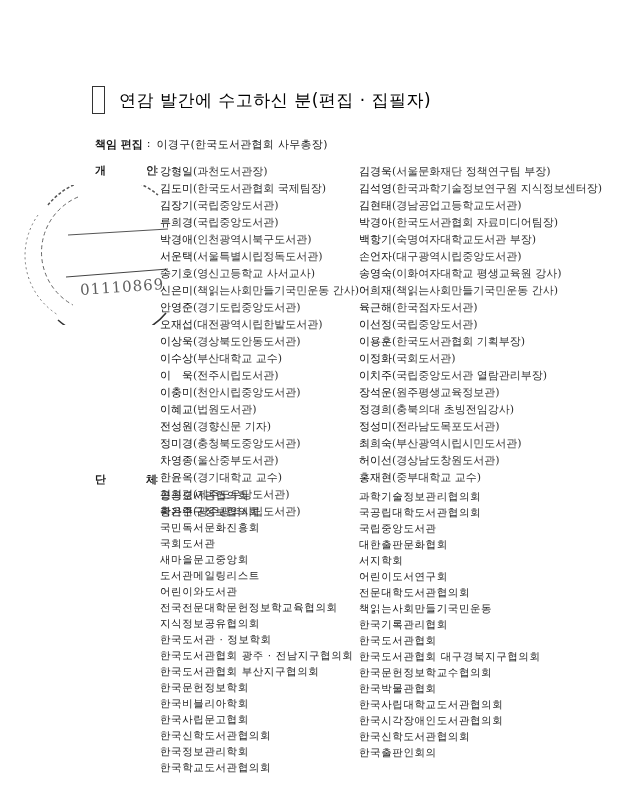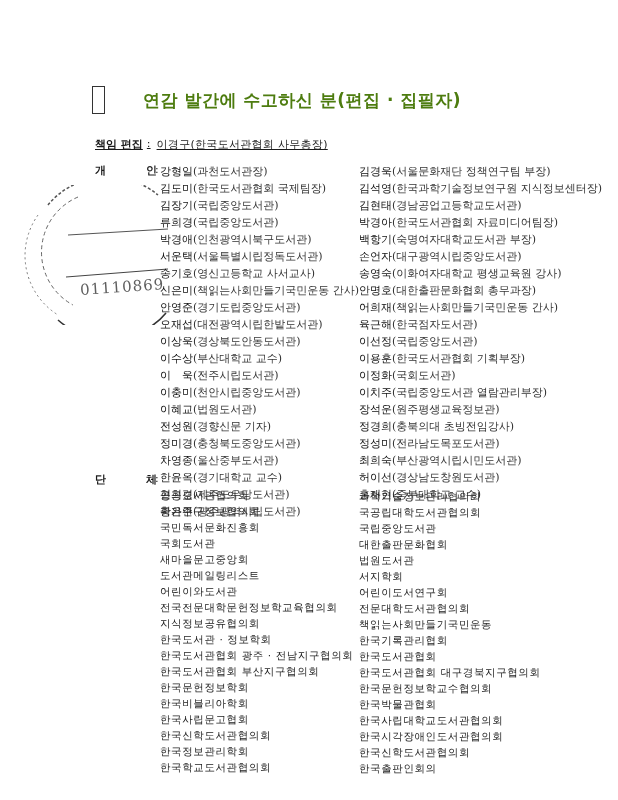--- a/index.html
+++ b/index.html
@@ -21,7 +21,7 @@
       margin-right: 14px;
     }
     .title-text {
-      font-size: 17px; font-weight: bold; letter-spacing: 0.5px; color: #4d7c0f; margin-left: 24px;
+      font-size: 17px; font-weight: normal; letter-spacing: 0.5px; color: #000000;
     }
     .editor-row {
       position: absolute; left: 95px; top: 137px;

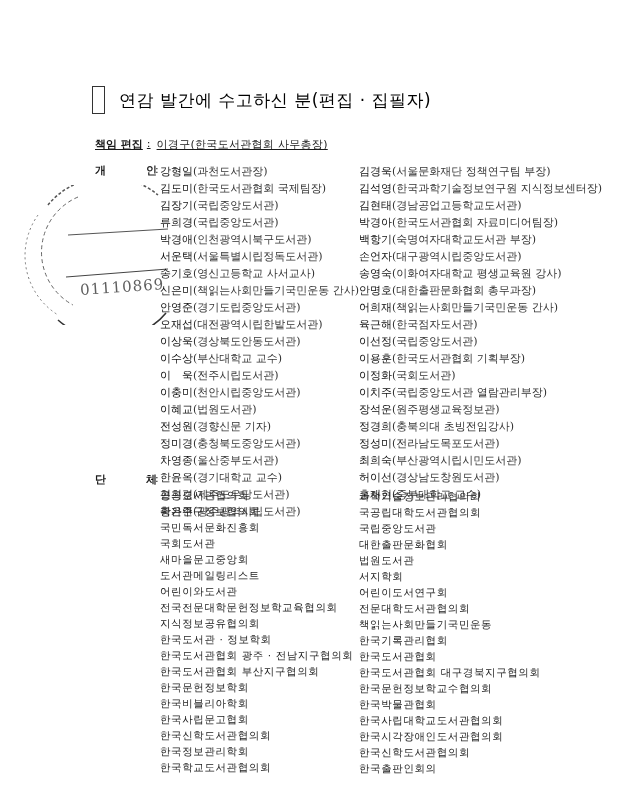--- a/index.html
+++ b/index.html
@@ -25,7 +25,7 @@
     }
     .editor-row {
       position: absolute; left: 95px; top: 137px;
-      font-size: 11px; display: flex; text-decoration: underline;
+      font-size: 11px; display: flex;
     }
     .editor-label { font-weight: bold; margin-right: 4px; }
     .editor-colon { margin-right: 6px; }

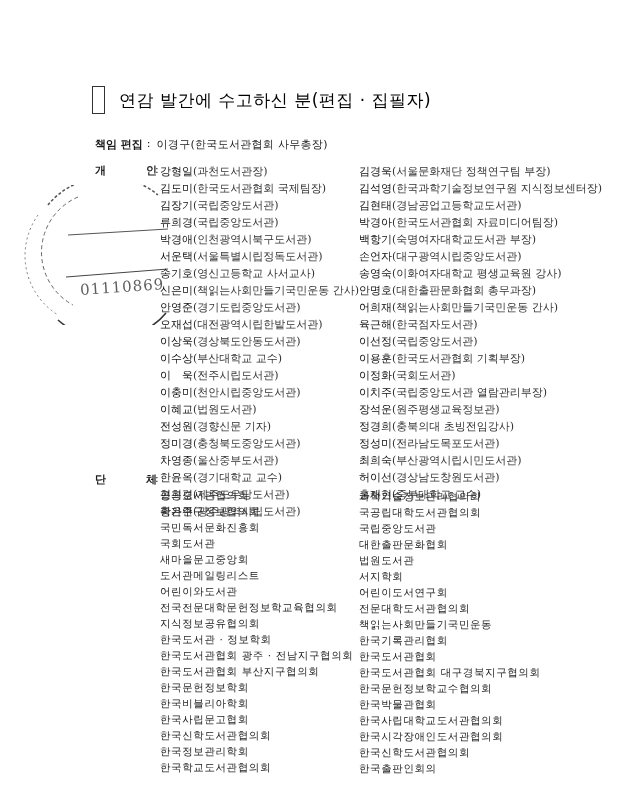--- a/index.html
+++ b/index.html
@@ -120,7 +120,6 @@
       <div class="entry"><span class="name">백항기</span><span class="aff">(숙명여자대학교도서관 부장)</span></div>
       <div class="entry"><span class="name">손언자</span><span class="aff">(대구광역시립중앙도서관)</span></div>
       <div class="entry"><span class="name">송영숙</span><span class="aff">(이화여자대학교 평생교육원 강사)</span></div>
-      <div class="entry"><span class="name">안명호</span><span class="aff">(대한출판문화협회 총무과장)</span></div>
       <div class="entry"><span class="name">어희재</span><span class="aff">(책읽는사회만들기국민운동 간사)</span></div>
       <div class="entry"><span class="name">육근해</span><span class="aff">(한국점자도서관)</span></div>
       <div class="entry"><span class="name">이선정</span><span class="aff">(국립중앙도서관)</span></div>

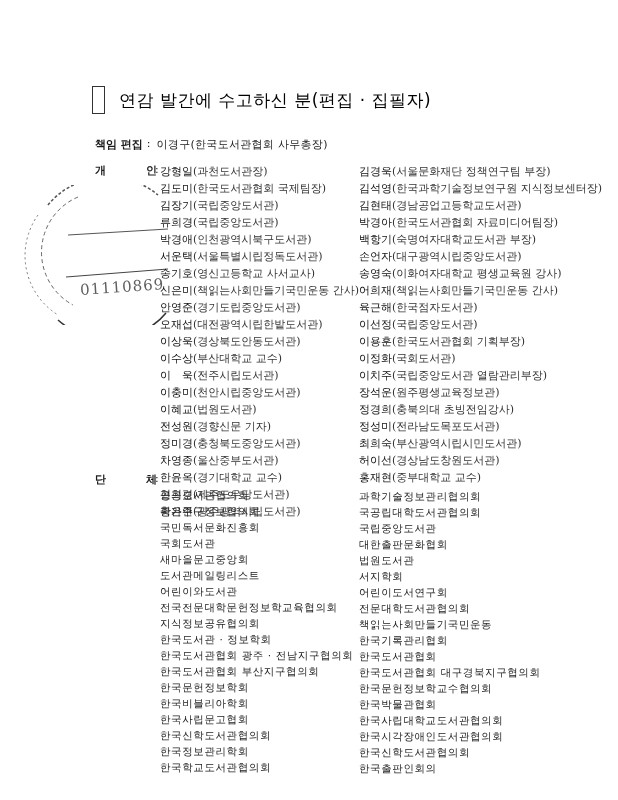--- a/index.html
+++ b/index.html
@@ -166,7 +166,6 @@
       <div class="org">국공립대학도서관협의회</div>
       <div class="org">국립중앙도서관</div>
       <div class="org">대한출판문화협회</div>
-      <div class="org">법원도서관</div>
       <div class="org">서지학회</div>
       <div class="org">어린이도서연구회</div>
       <div class="org">전문대학도서관협의회</div>

